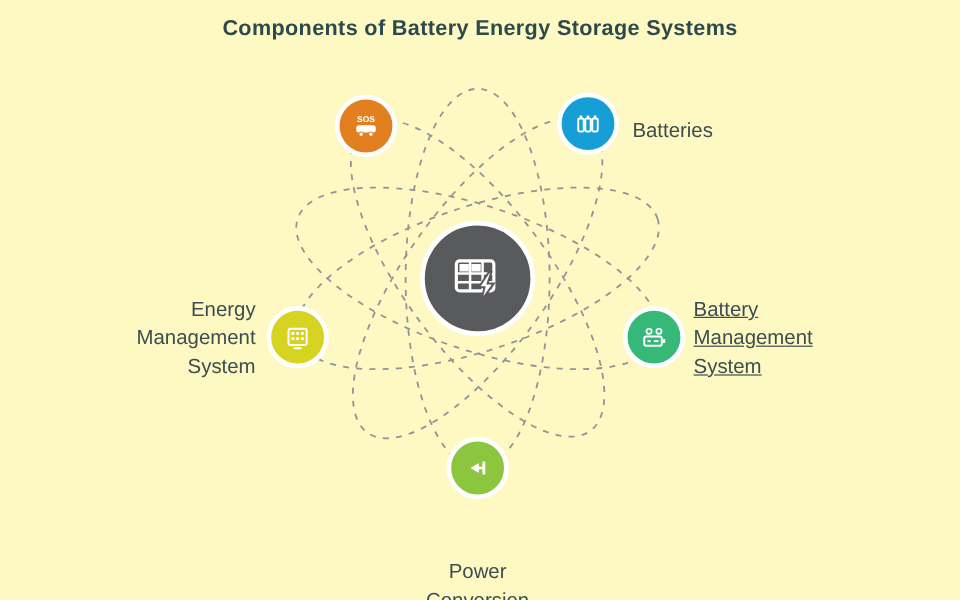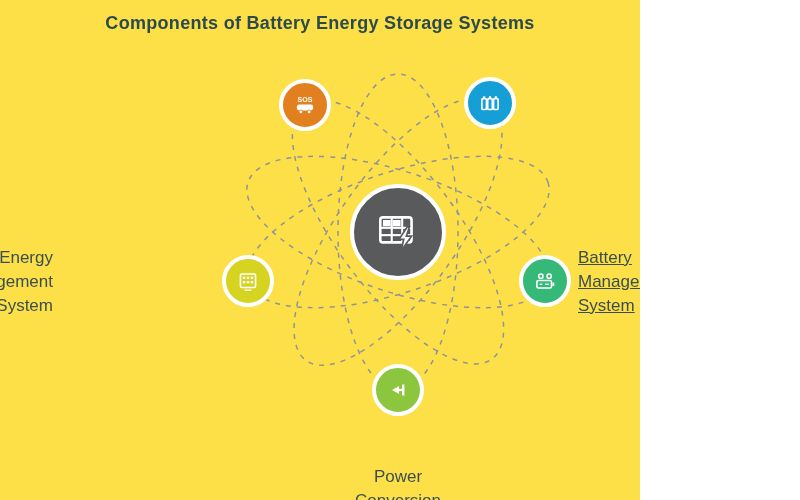--- a/index.html
+++ b/index.html
@@ -4,8 +4,8 @@
 <style>
   html,body{margin:0;padding:0;background:#ffffff;}
   .stage{
-    position:relative;width:640px;height:500px;overflow:hidden;
-    font-family:"Liberation Sans", sans-serif;background:#fde047;
+    position:relative;width:800px;height:500px;overflow:hidden;
+    font-family:"Liberation Sans", sans-serif;background:#fef9c3;
   }
   .title{
     position:absolute;top:13px;left:0;width:100%;text-align:center;

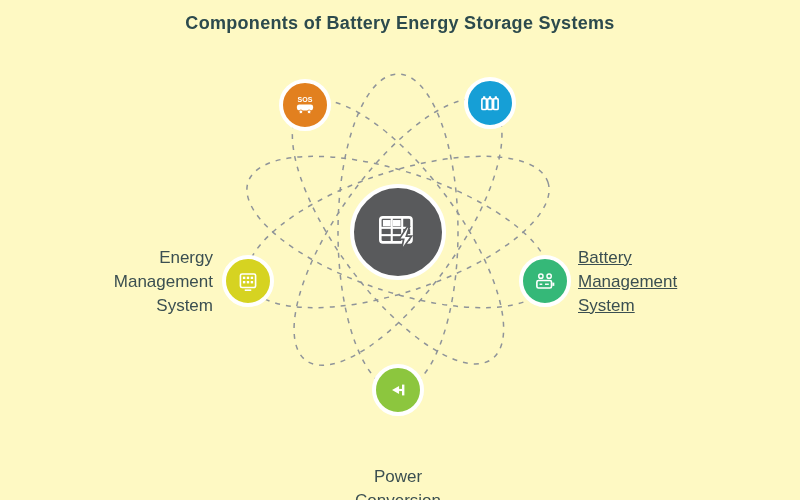--- a/index.html
+++ b/index.html
@@ -93,6 +93,7 @@
       </svg>
     </span>
   </div>
+  <div class="node-label l-bat">Batteries</div>
 
   <div class="node sat n-ems">
     <span>

